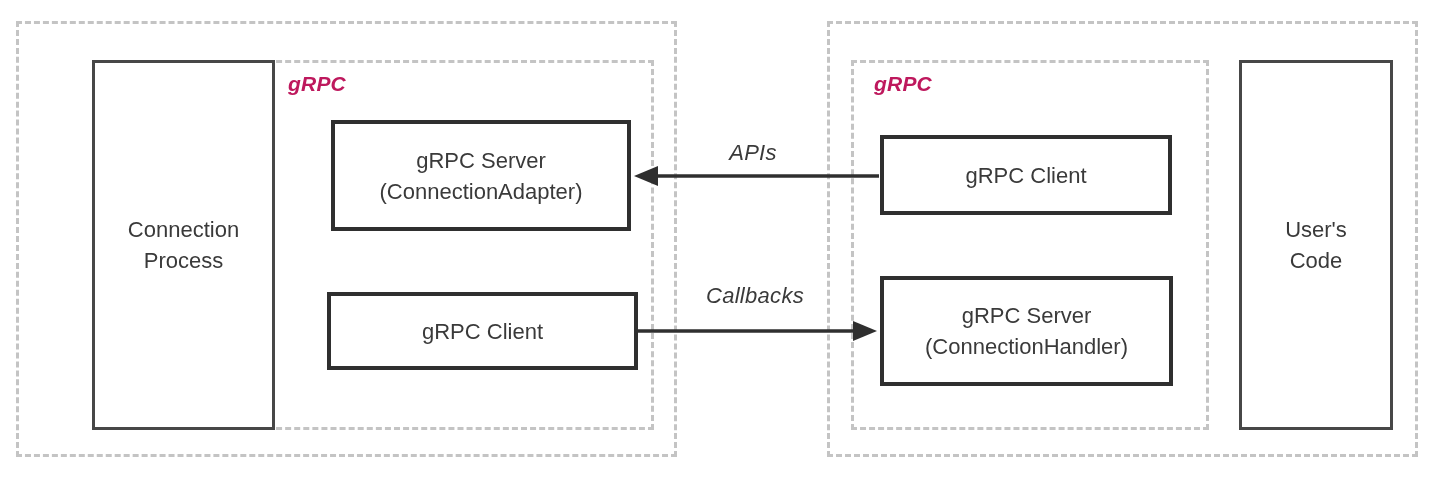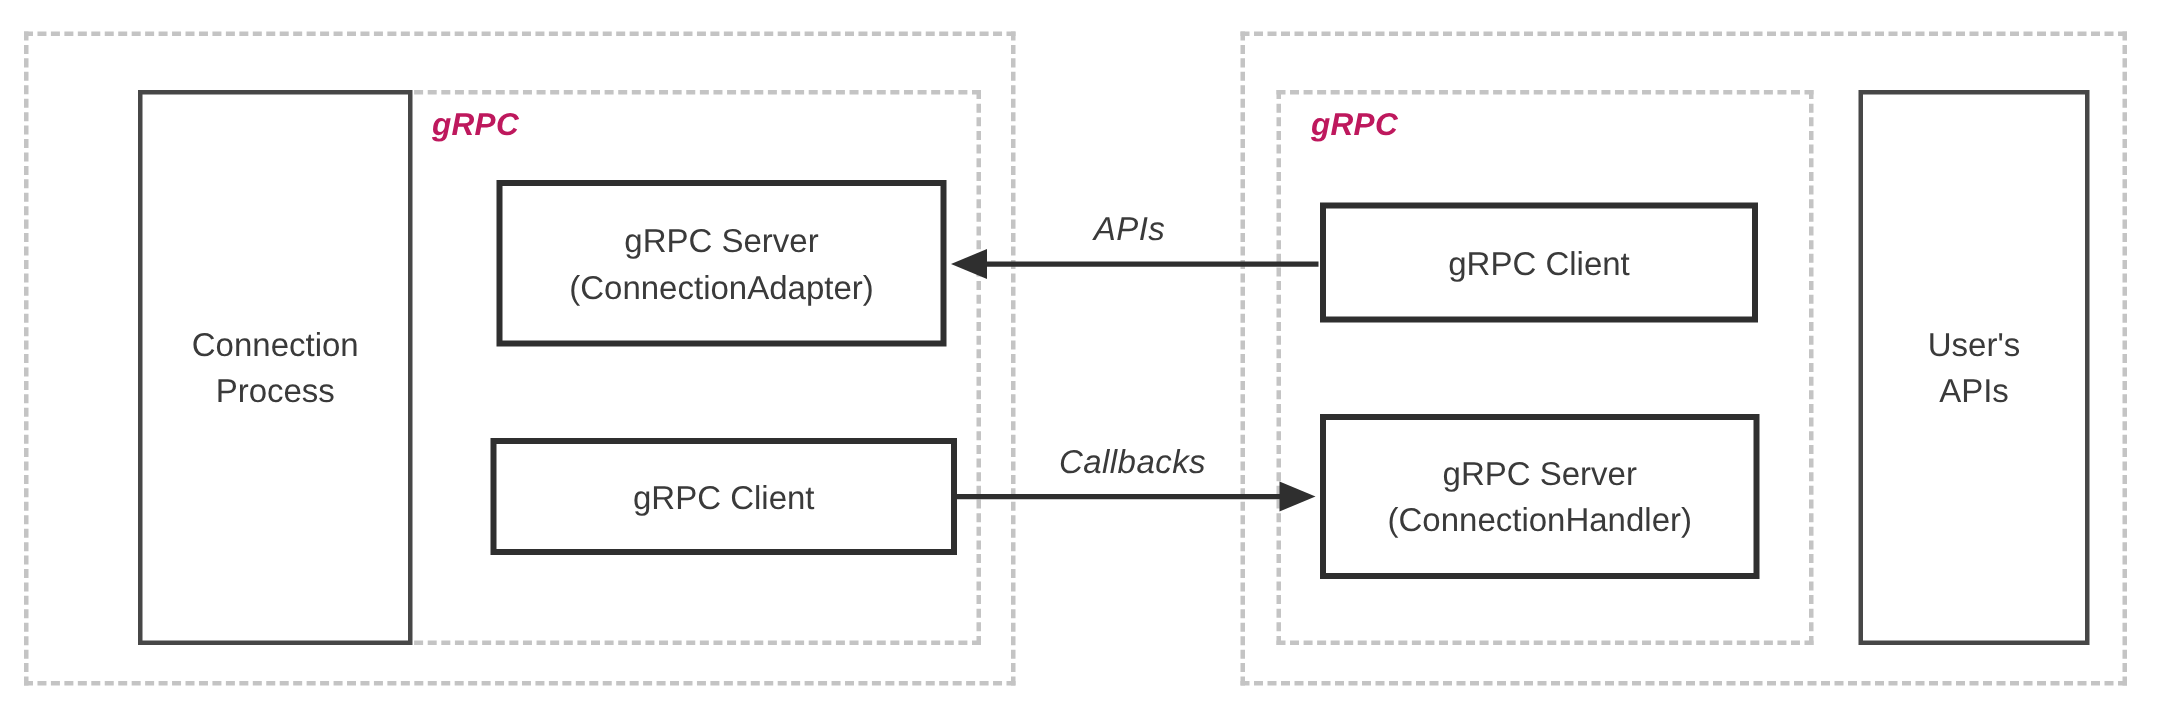--- a/index.html
+++ b/index.html
@@ -125,7 +125,7 @@
 
   <div class="node tall-node users-code">
     <span class="node-label">User's
-APIs</span>
+Code</span>
   </div>
 
   <svg class="arrow-layer" viewBox="0 0 1456 482" xmlns="http://www.w3.org/2000/svg">

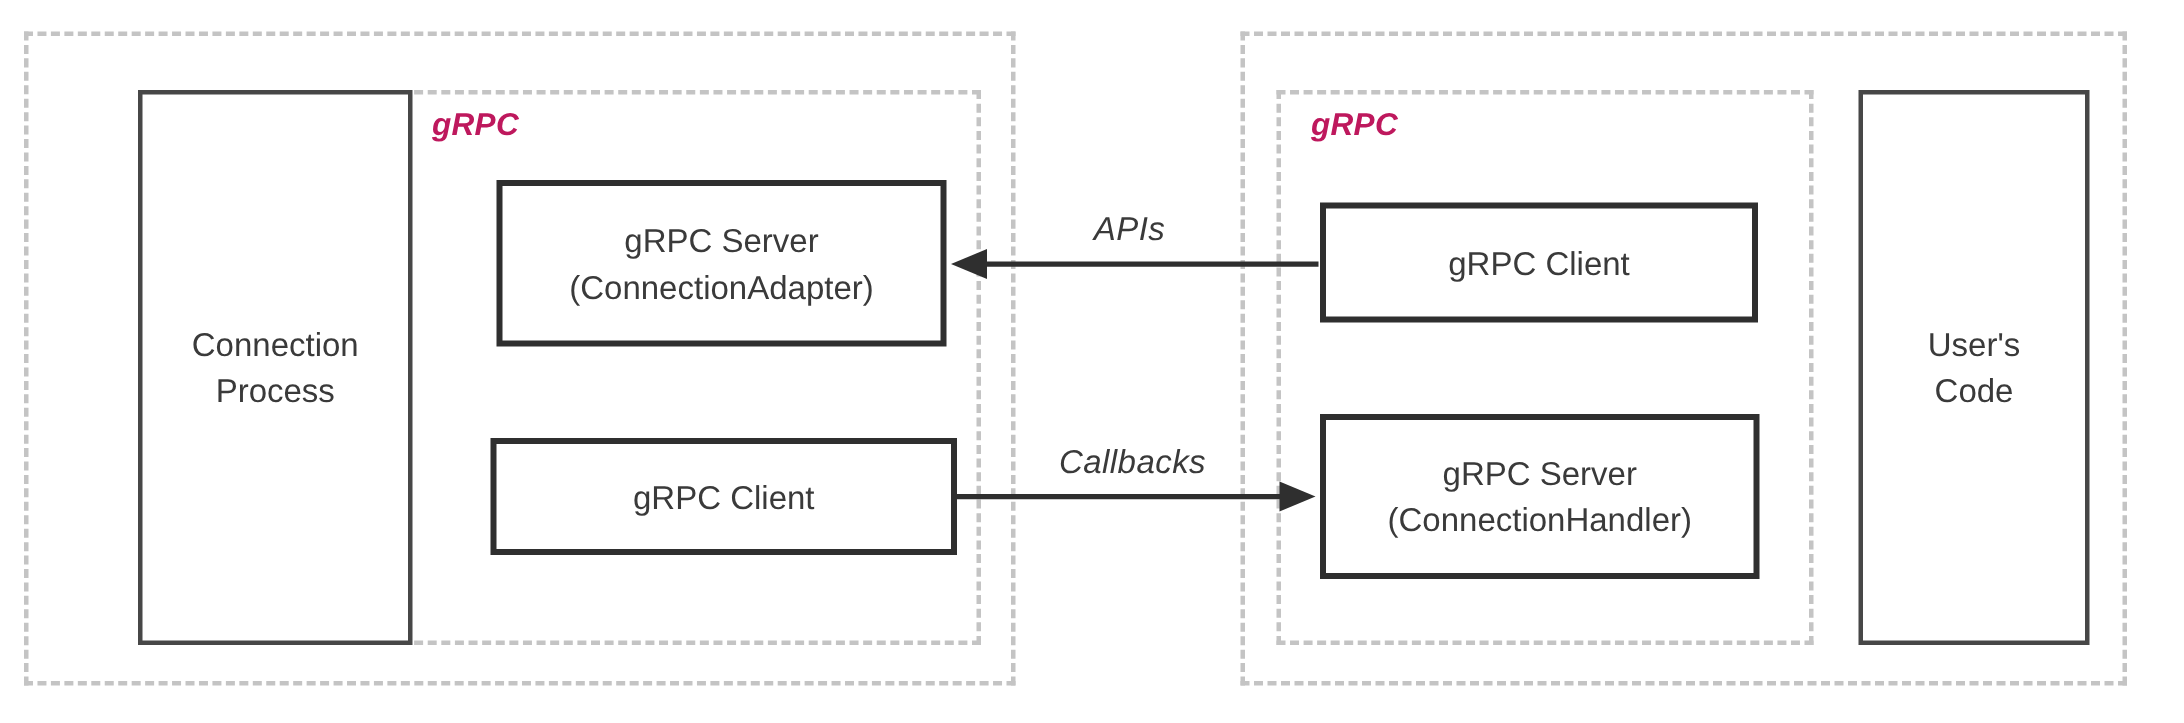--- a/index.html
+++ b/index.html
@@ -85,7 +85,7 @@
     letter-spacing: 0.3px;
   }
   .apis-label      { left: 703px; top: 140px; width: 100px; }
-  .callbacks-label { left: 680px; top: 295px; width: 150px; }
+  .callbacks-label { left: 680px; top: 283px; width: 150px; }
 </style>
 </head>
 <body>

